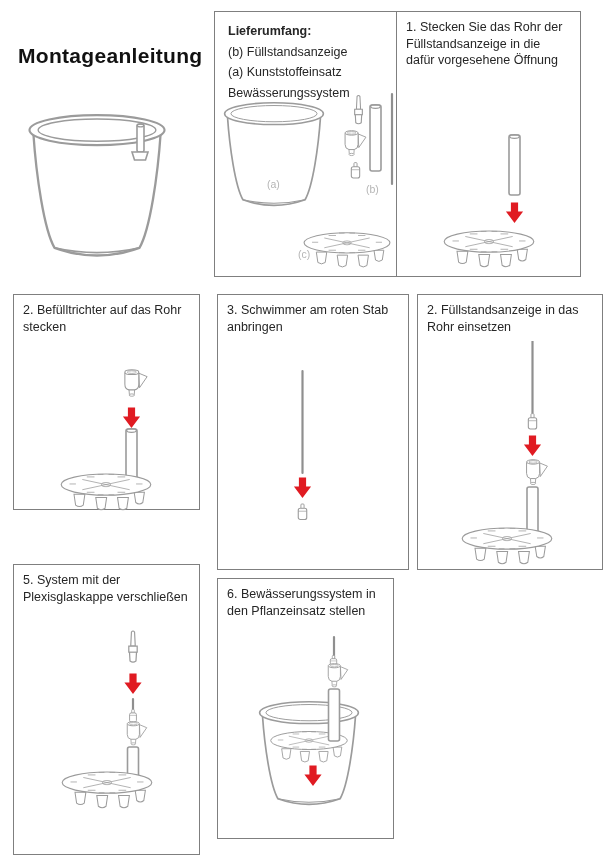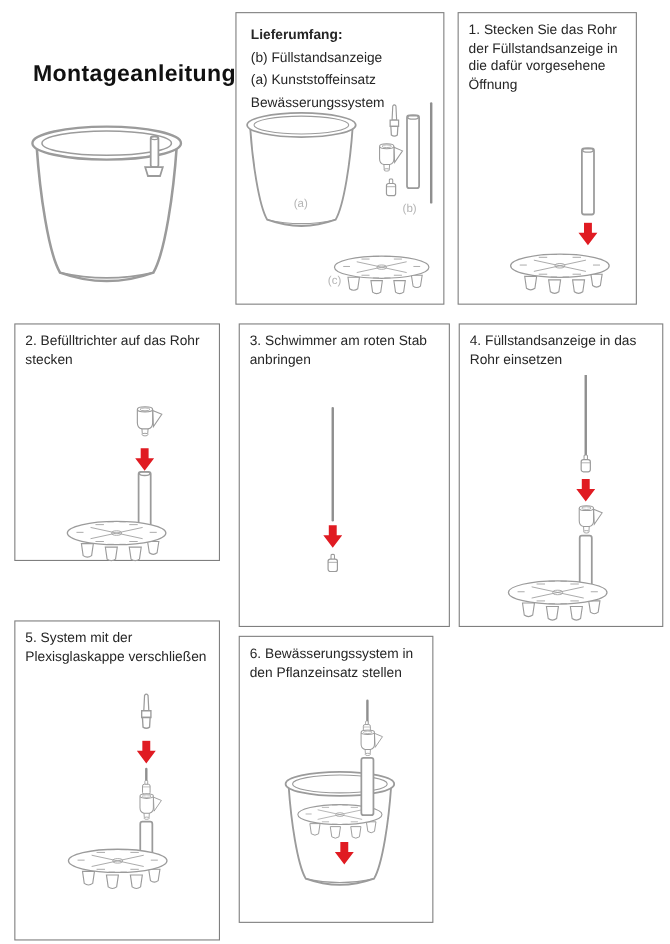--- a/index.html
+++ b/index.html
@@ -112,7 +112,7 @@
     </svg>
   </div>
 
-  <div class="box" style="left:416px;top:11px;width:163px;height:266px">
+  <div class="box" style="left:396px;top:11px;width:185px;height:266px">
     <div class="txt">1. Stecken Sie das Rohr der Füllstandsanzeige in die dafür vorgesehene Öffnung</div>
     <svg class="art" style="top:70px" width="183" height="194" viewBox="0 0 183 194">
       <g>

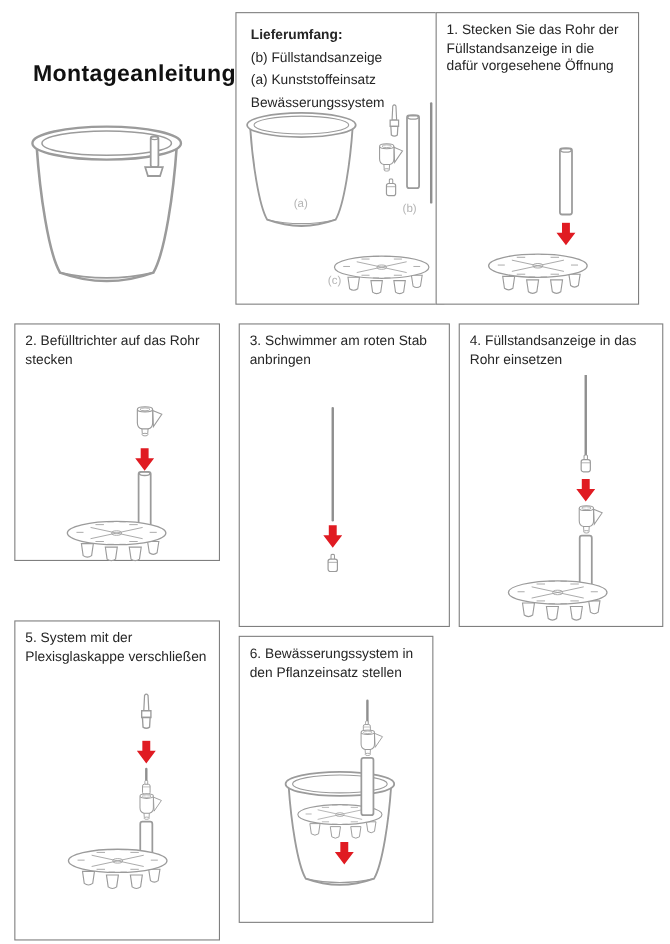--- a/index.html
+++ b/index.html
@@ -8,7 +8,7 @@
     font-family:"Liberation Sans", sans-serif;color:#222;overflow:hidden;
   }
   .page-title{
-    position:absolute;left:14px;top:40px;margin:16px;
+    position:absolute;left:14px;top:40px;margin:4px;
     font-size:21px;font-weight:bold;color:#111;letter-spacing:.3px;
   }
   .box{

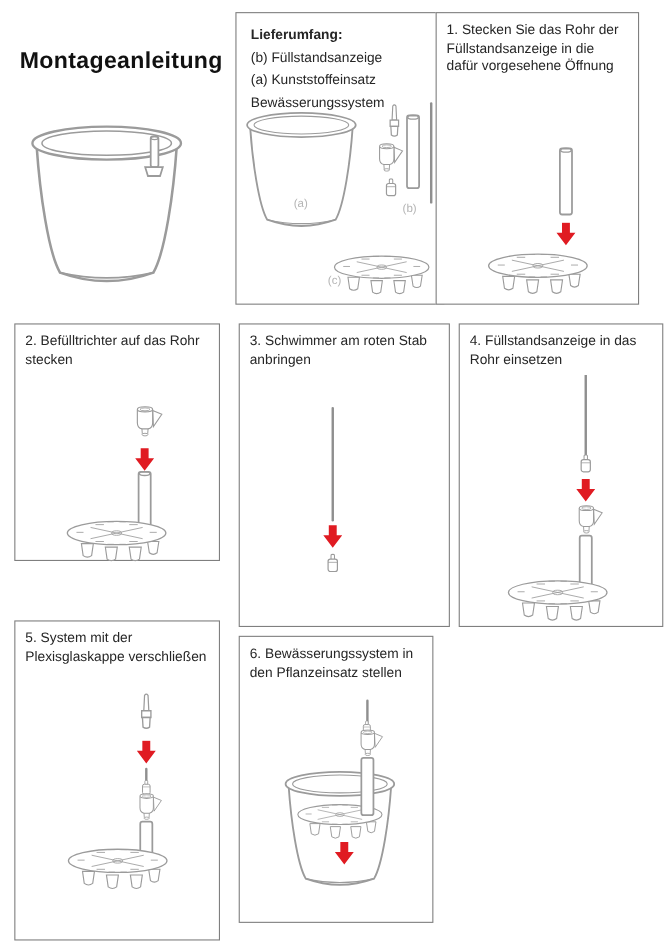--- a/index.html
+++ b/index.html
@@ -147,7 +147,7 @@
   </div>
 
   <div class="box" style="left:417px;top:294px;width:186px;height:276px">
-    <div class="txt">4. Füllstandsanzeige in das Rohr einsetzen</div>
+    <div class="txt">2. Füllstandsanzeige in das Rohr einsetzen</div>
     <svg class="art" style="top:46px" width="184" height="228" viewBox="0 0 184 228">
       <line class="rod" x1="114.5" y1="0" x2="114.5" y2="72"></line>
       <use href="#sym-float" x="109" y="72" width="11" height="17"></use>

